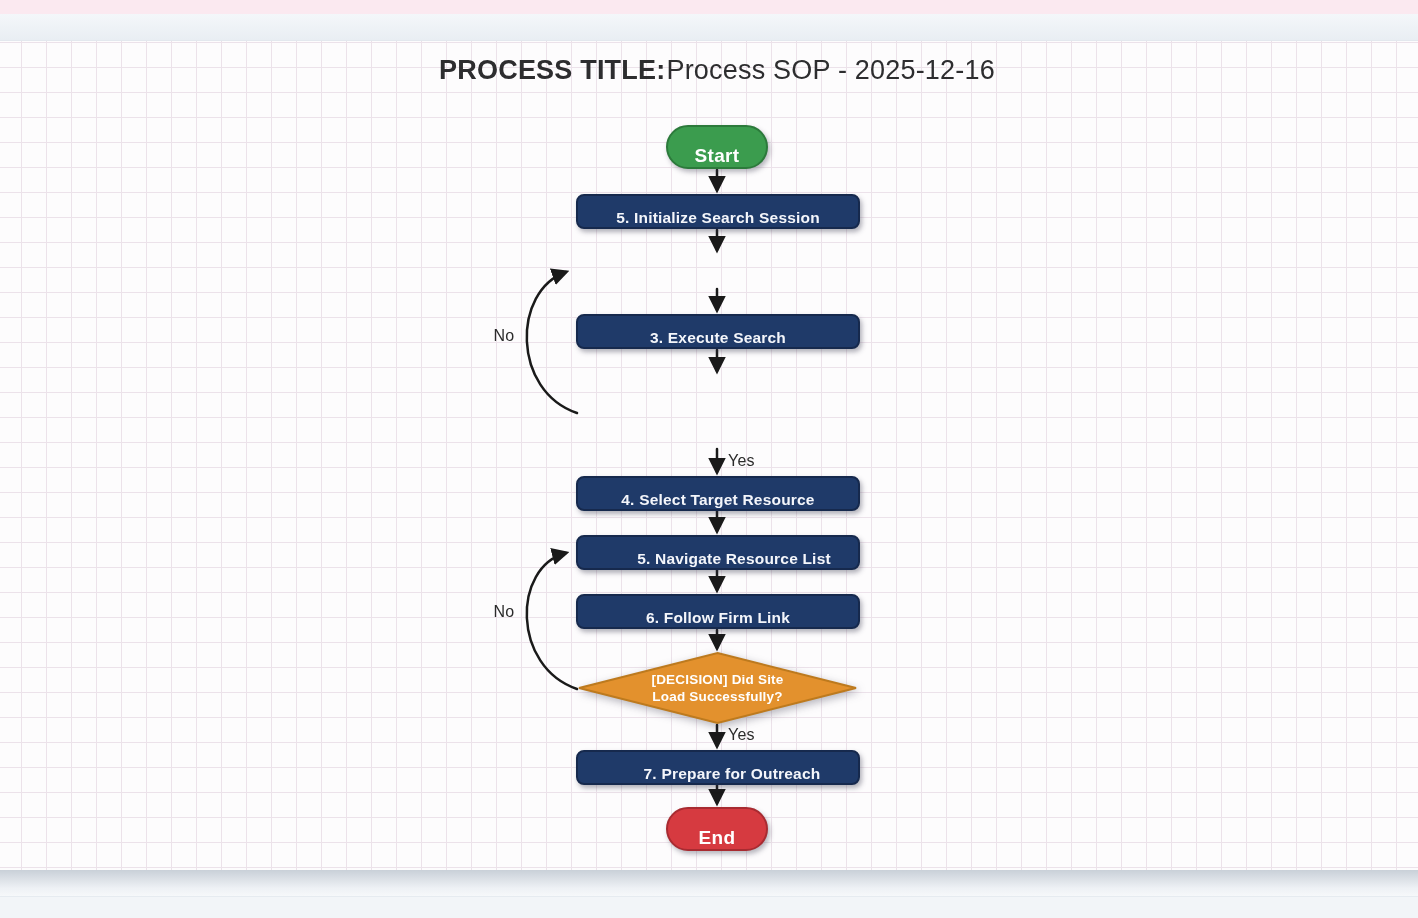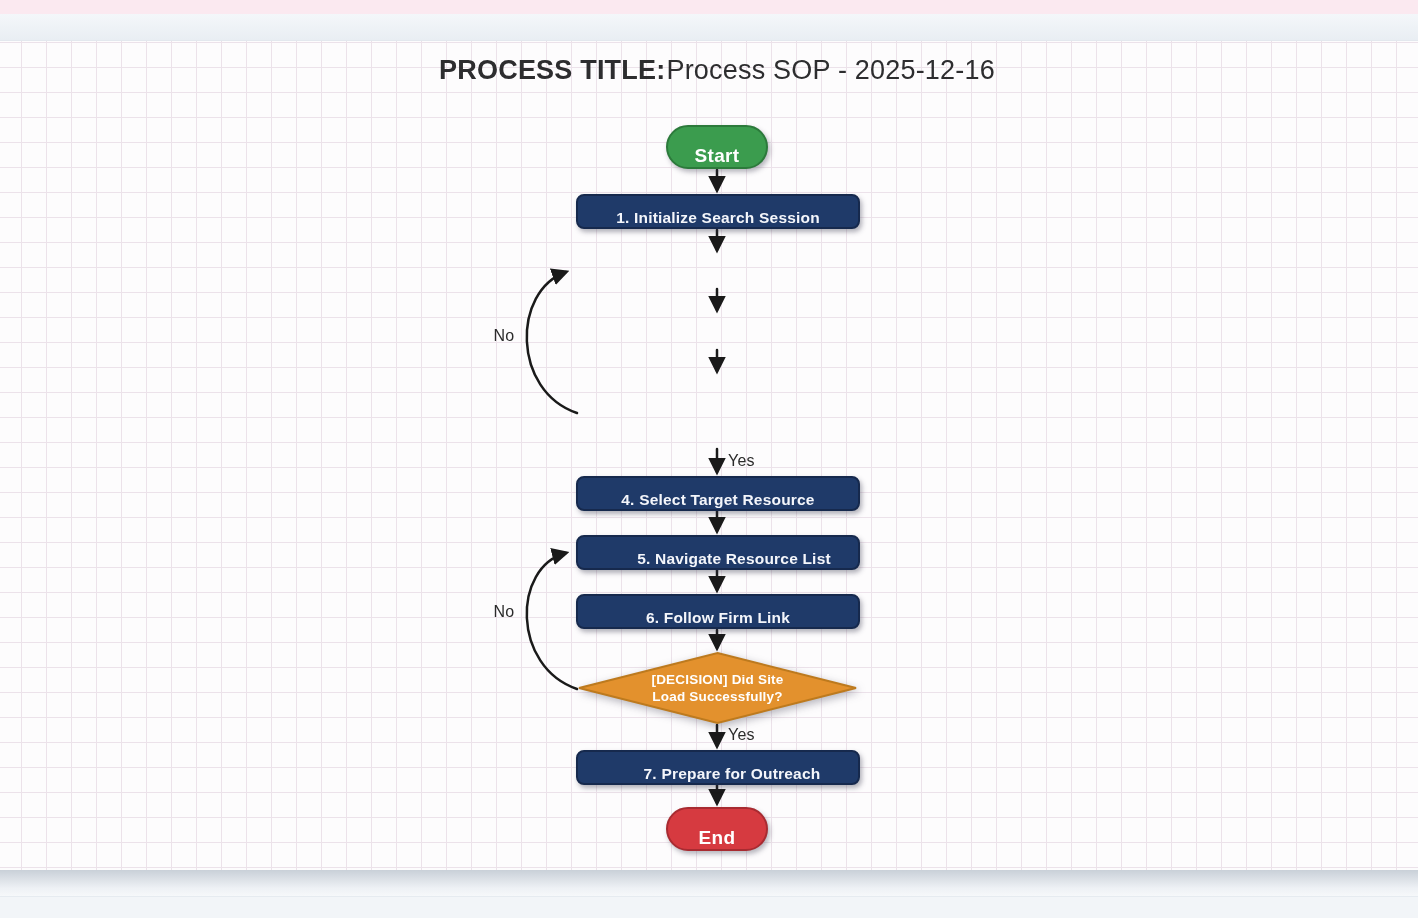--- a/index.html
+++ b/index.html
@@ -132,7 +132,7 @@
   </div>
 
   <div class="node step step-1">
-    <span>1. Initialize Search Session</span>
+    <span>5. Initialize Search Session</span>
   </div>
 
 

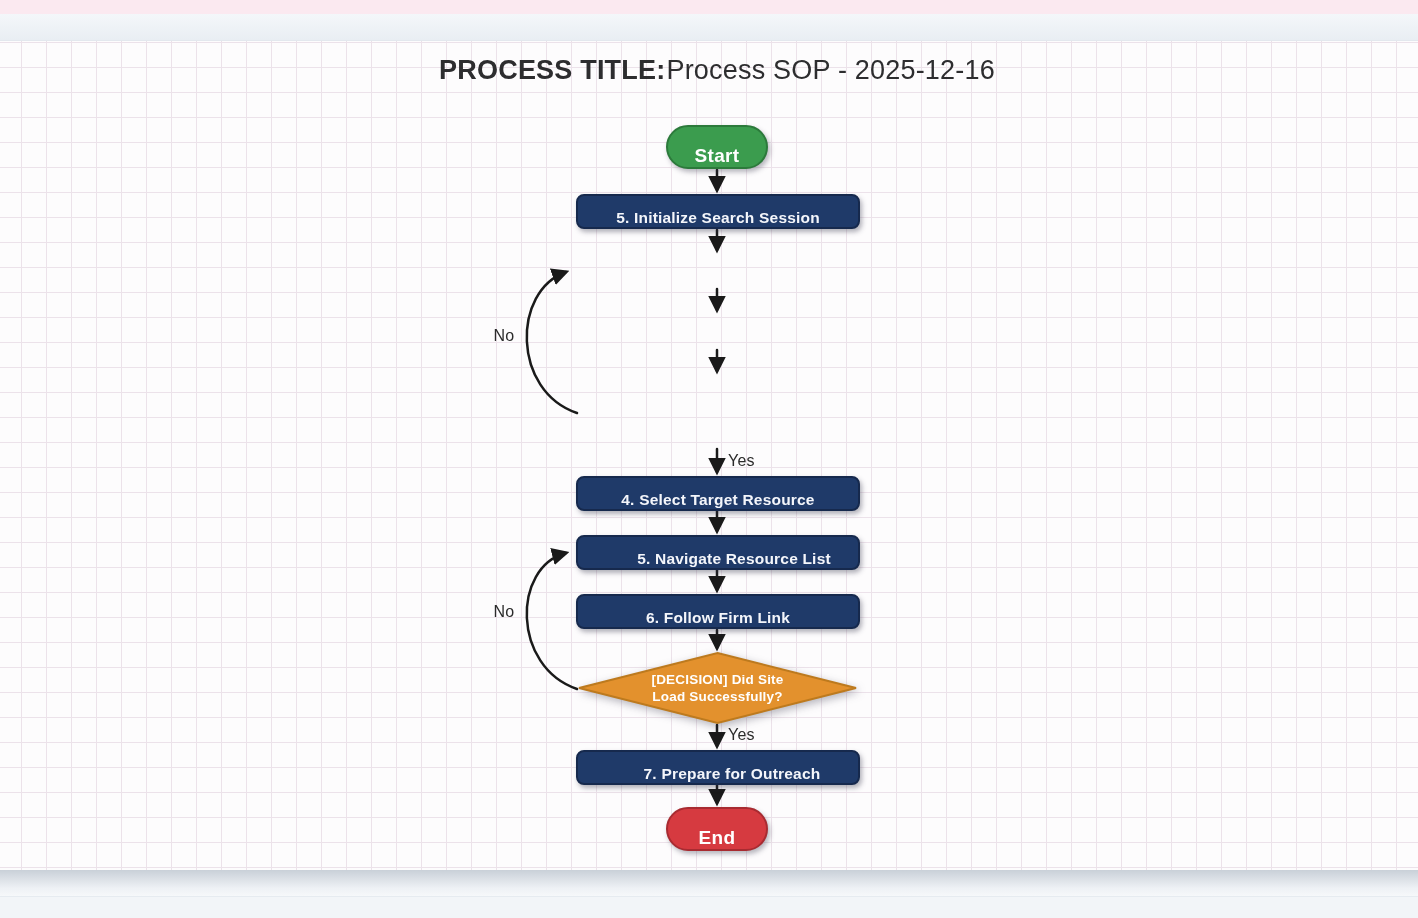--- a/index.html
+++ b/index.html
@@ -134,6 +134,9 @@
   <div class="node step step-1">
     <span>5. Initialize Search Session</span>
   </div>
+  <div class="node step step-3">
+    <span>3. Execute Search</span>
+  </div>
 
 
   <div class="edge-label edge-yes-1">Yes</div>

